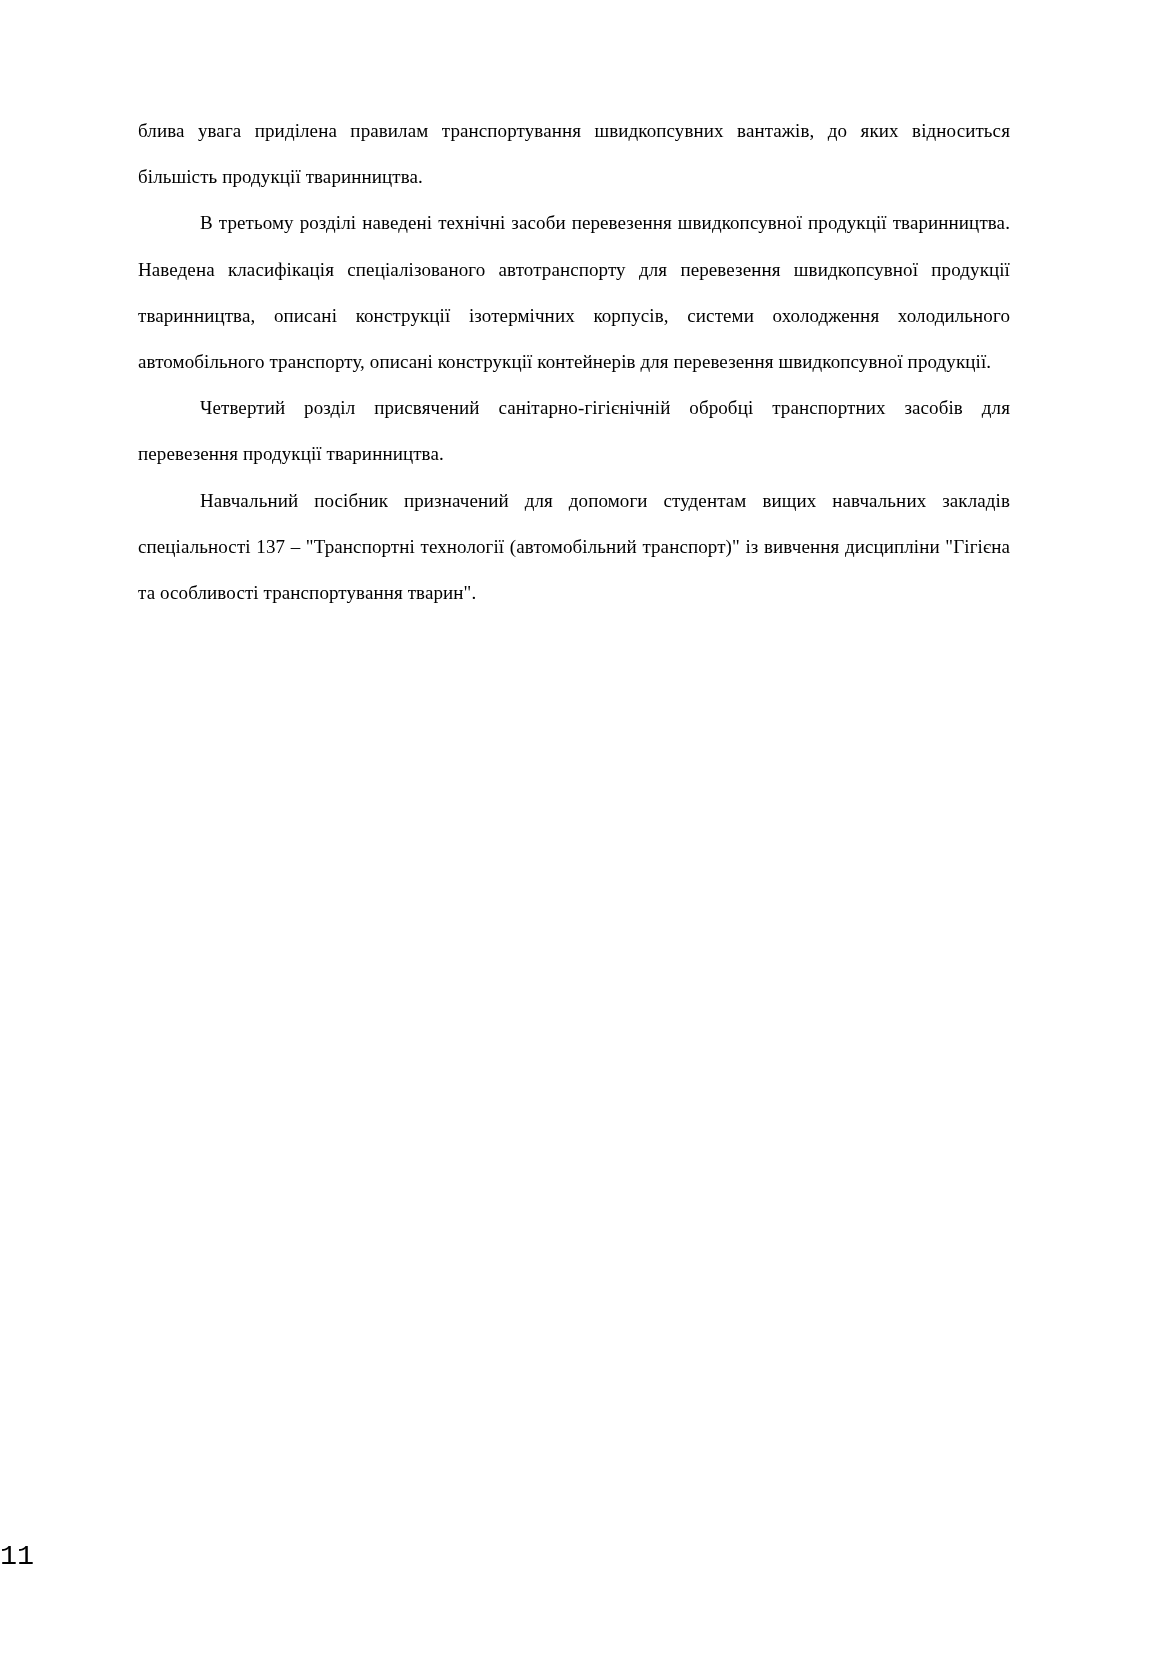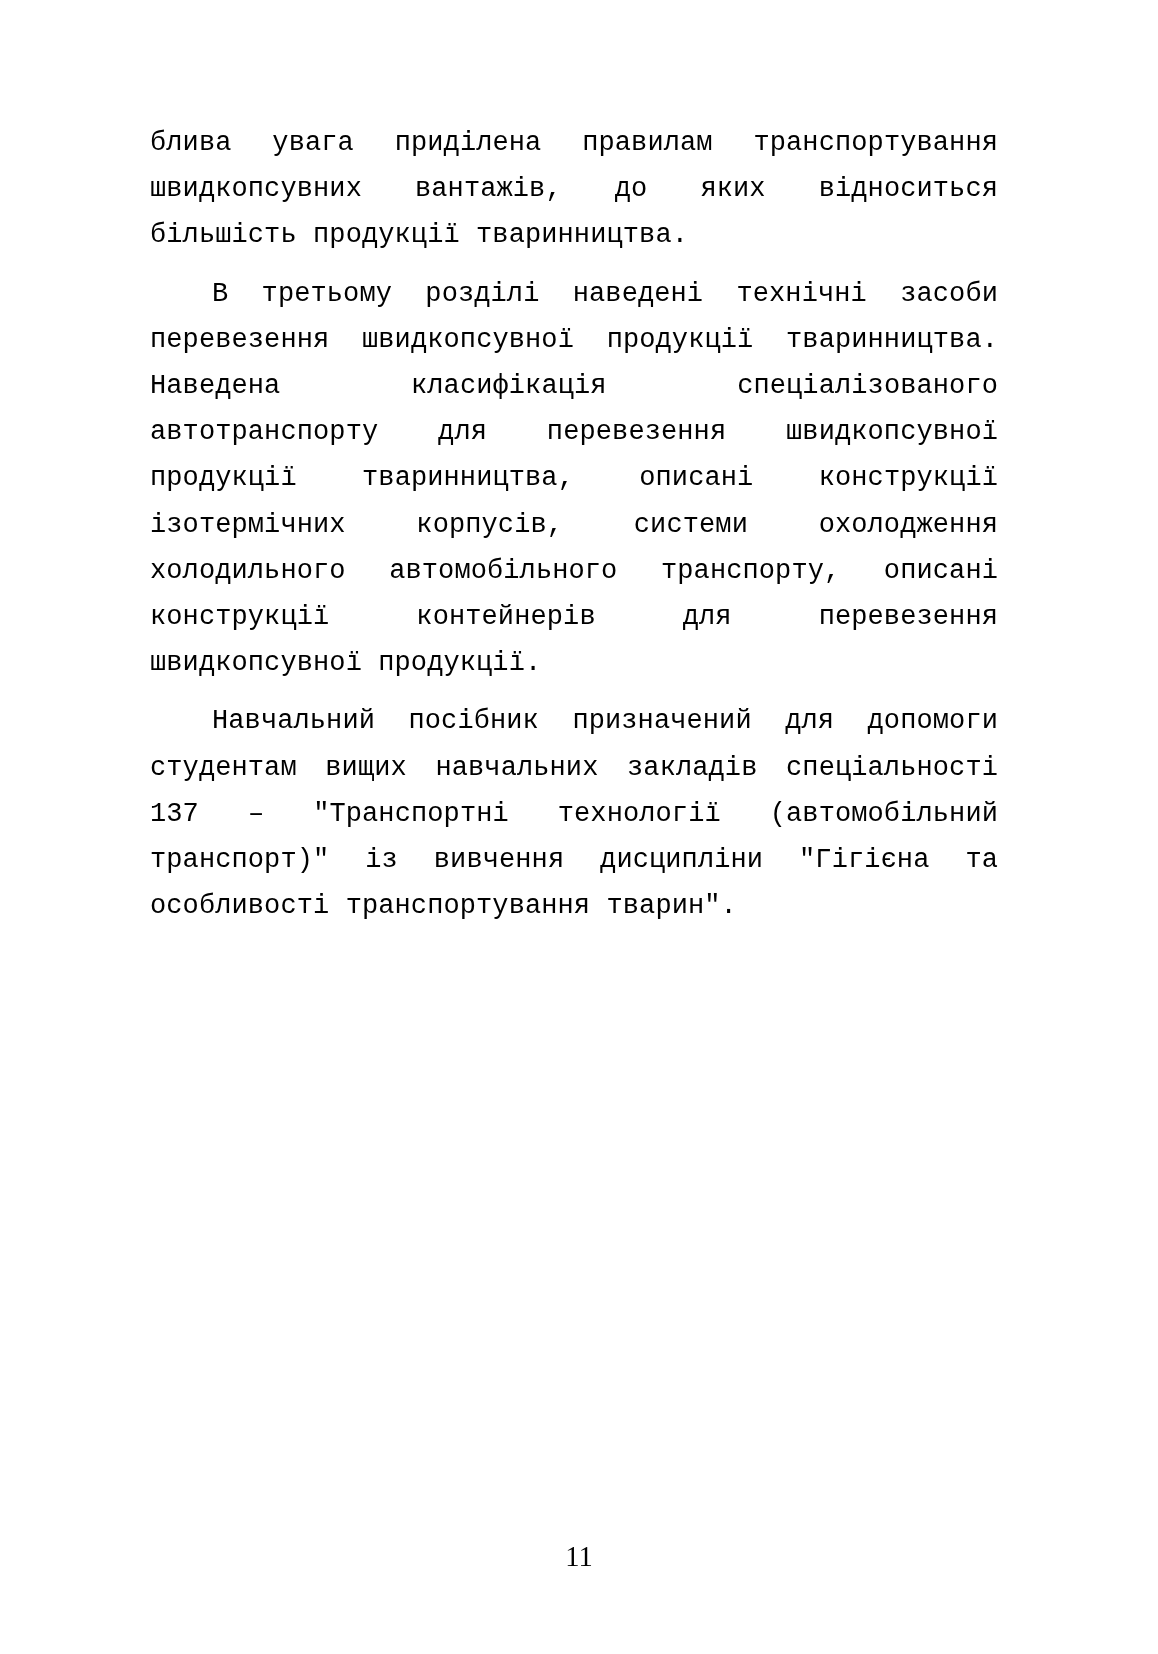--- a/index.html
+++ b/index.html
@@ -27,8 +27,8 @@
     width: 872px;
   }
   p.para {
-    margin: 12px;
-    font-size: 27px;
+    margin: 0;
+    font-size: 19px;
     line-height: 46.2px;
     text-align: justify;
     text-justify: inter-word;
@@ -36,7 +36,6 @@
     letter-spacing: 0.1px;
     word-spacing: 0px;
     hyphens: none;
-    font-family: Liberation Mono, monospace;
   }
   p.para.indented {
     text-indent: 62px;

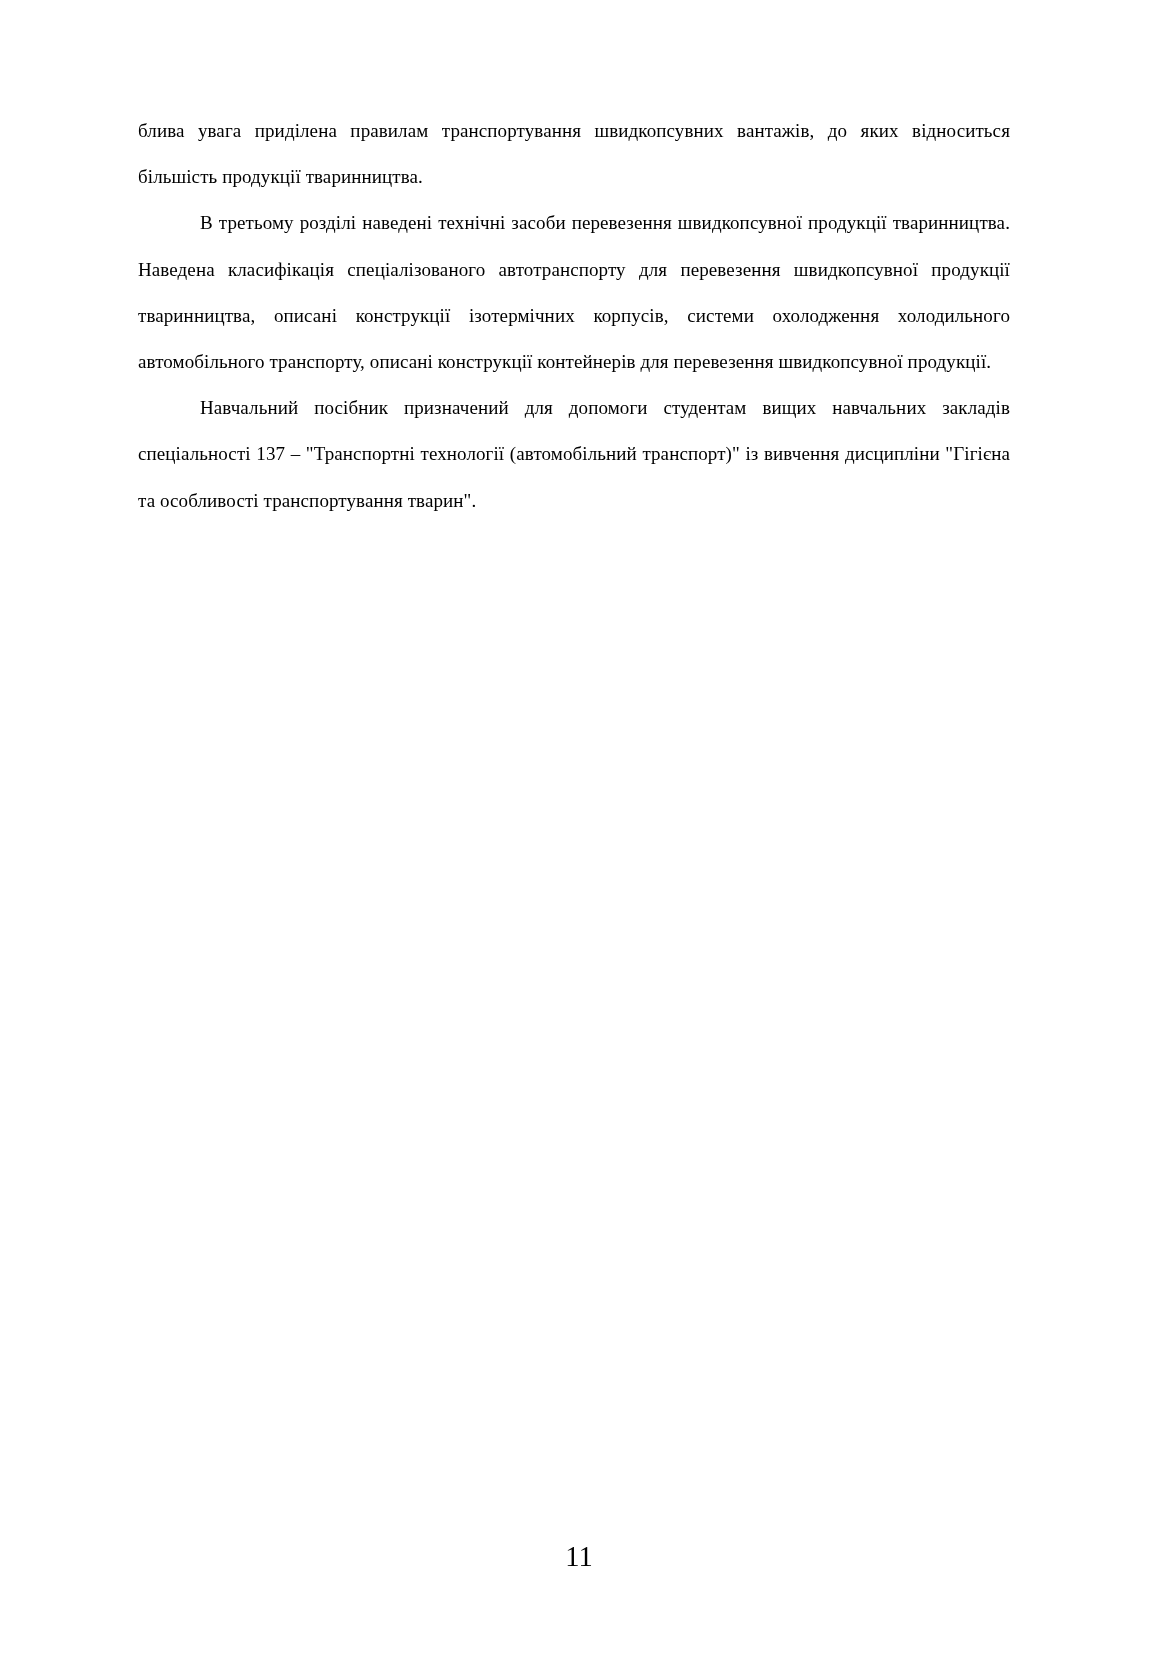--- a/index.html
+++ b/index.html
@@ -72,6 +72,7 @@
 
     <p class="para indented noforce">В третьому розділі наведені технічні засоби перевезення швидкопсувної продукції тваринництва. Наведена класифікація спеціалізованого автотранспорту для перевезення швидкопсувної продукції тваринництва, описані конструкції ізотермічних корпусів, системи охолодження холодильного автомобільного транспорту, описані конструкції контейнерів для перевезення швидкопсувної продукції.</p>
 
+    <p class="para indented noforce">Четвертий розділ присвячений санітарно-гігієнічній обробці транспортних засобів для перевезення продукції тваринництва.</p>
 
     <p class="para indented noforce">Навчальний посібник призначений для допомоги студентам вищих навчальних закладів спеціальності 137 – "Транспортні технології (автомобільний транспорт)" із вивчення дисципліни "Гігієна та особливості транспортування тварин".</p>
 

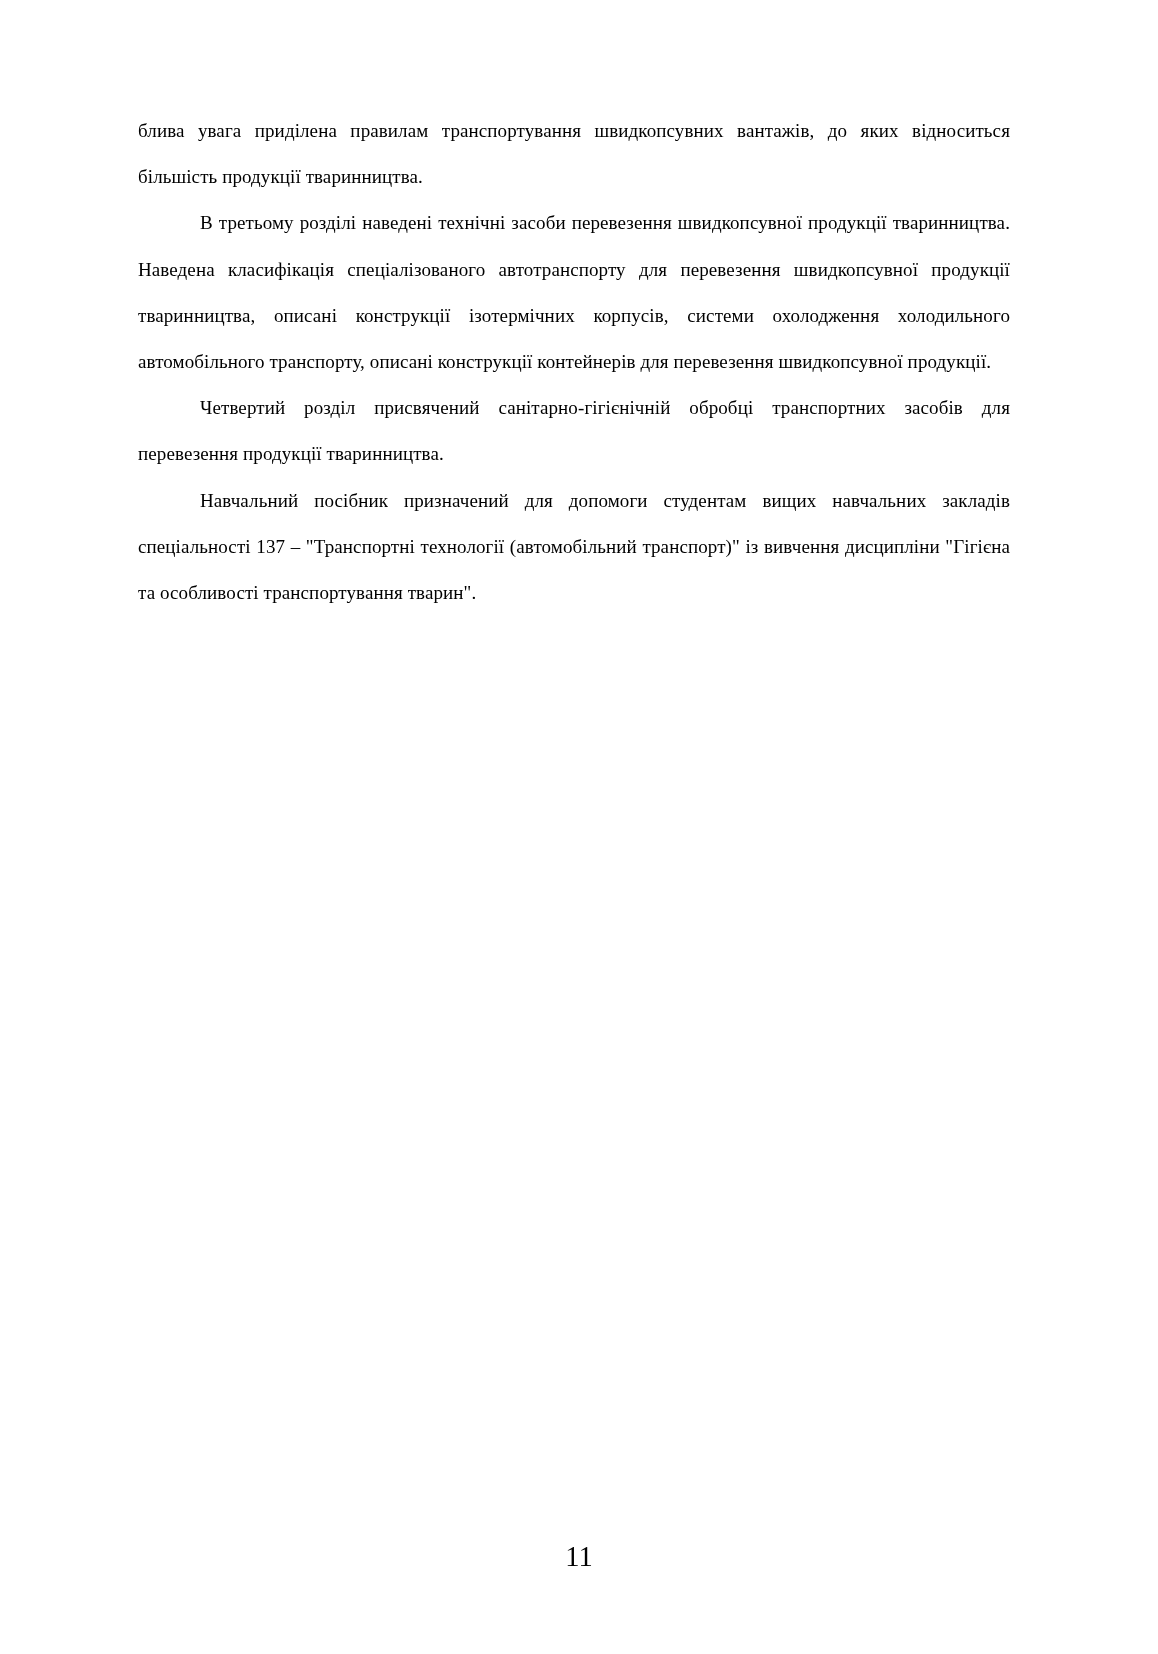--- a/index.html
+++ b/index.html
@@ -54,10 +54,9 @@
     left: 0;
     right: 0;
     top: 1540px;
-    text-align: center;
     font-size: 28.5px;
     line-height: 34px;
-    font-family: Liberation Serif, serif;
+    font-family: Liberation Mono, monospace;
     color: #000000;
   }
 </style>

